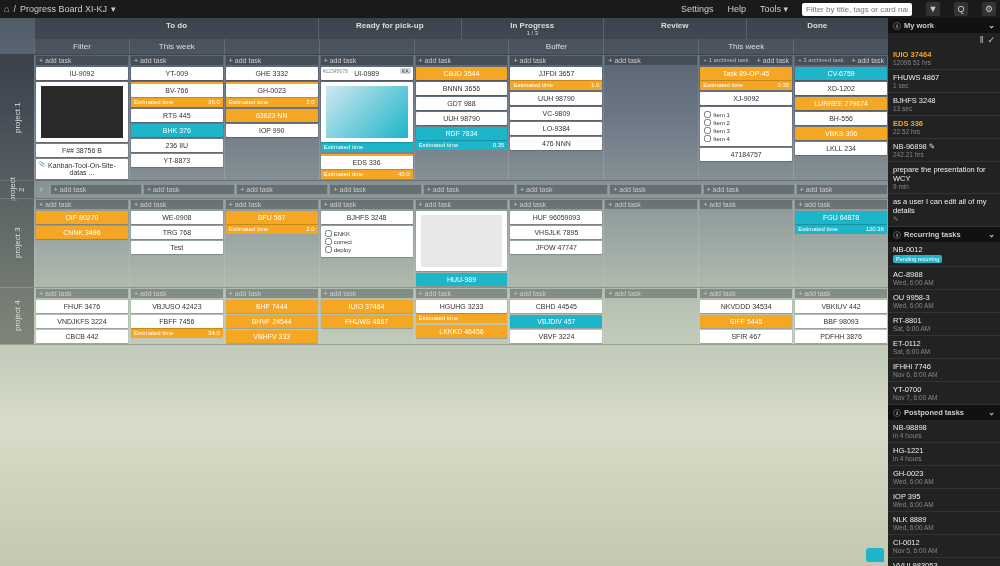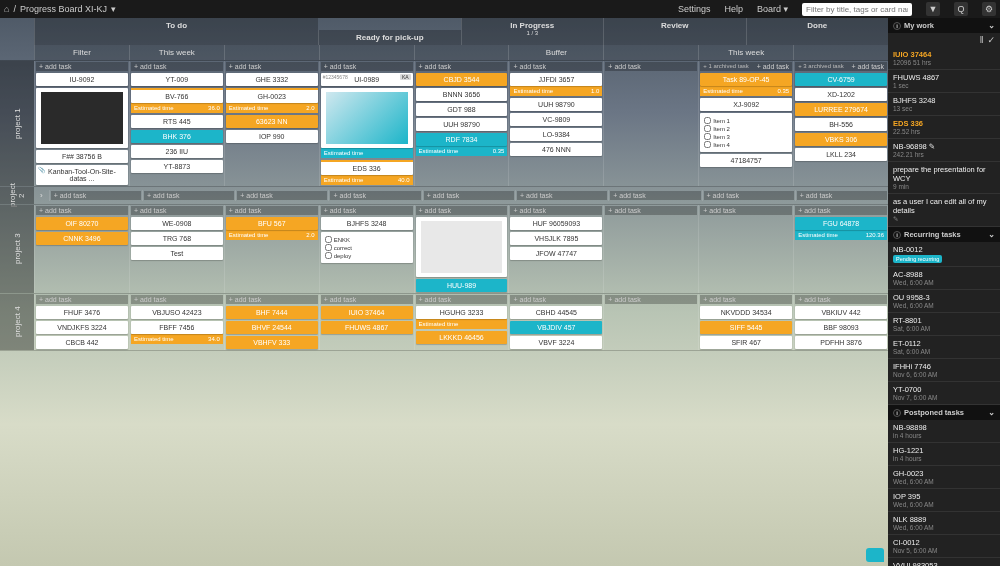--- a/index.html
+++ b/index.html
@@ -68,7 +68,7 @@
  <div class="toplinks">
   <span>Settings</span>
   <span>Help</span>
-  <span>Board ▾</span>
+  <span>Tools ▾</span>
   <input class="search" placeholder="Filter by title, tags or card name" style="">
   <div class="sqbtn">▼</div>
   <div class="sqbtn">Q</div>

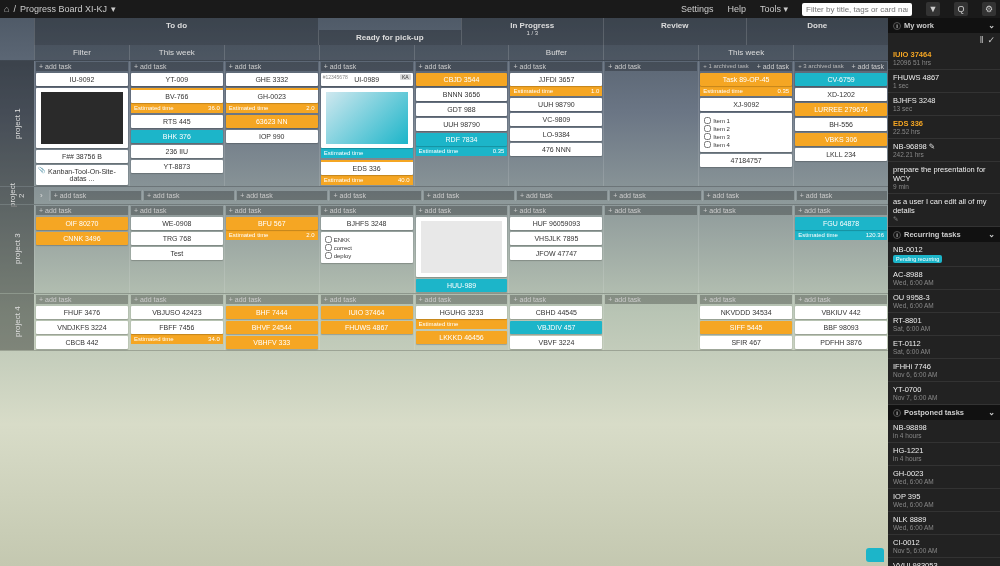--- a/index.html
+++ b/index.html
@@ -84,7 +84,7 @@
      <div class="swimhead"></div>
      <div id="grphdr" style="display:flex;flex:1">
               <div class="ch grp" style="flex: 2 1 0%;">To do</div>
-              <div class="ch grp" style="flex: 1 1 0%; margin-top: 12px;">Ready for pick-up</div>
+              <div class="ch grp" style="flex: 1 1 0%;">Ready for pick-up</div>
               <div class="ch grp" style="flex: 1 1 0%;">In Progress<div style="font-size:6px;font-weight:normal">1 / 3</div></div>
               <div class="ch grp" style="flex: 1 1 0%;">Review</div>
               <div class="ch grp" style="flex: 1 1 0%;">Done</div>

